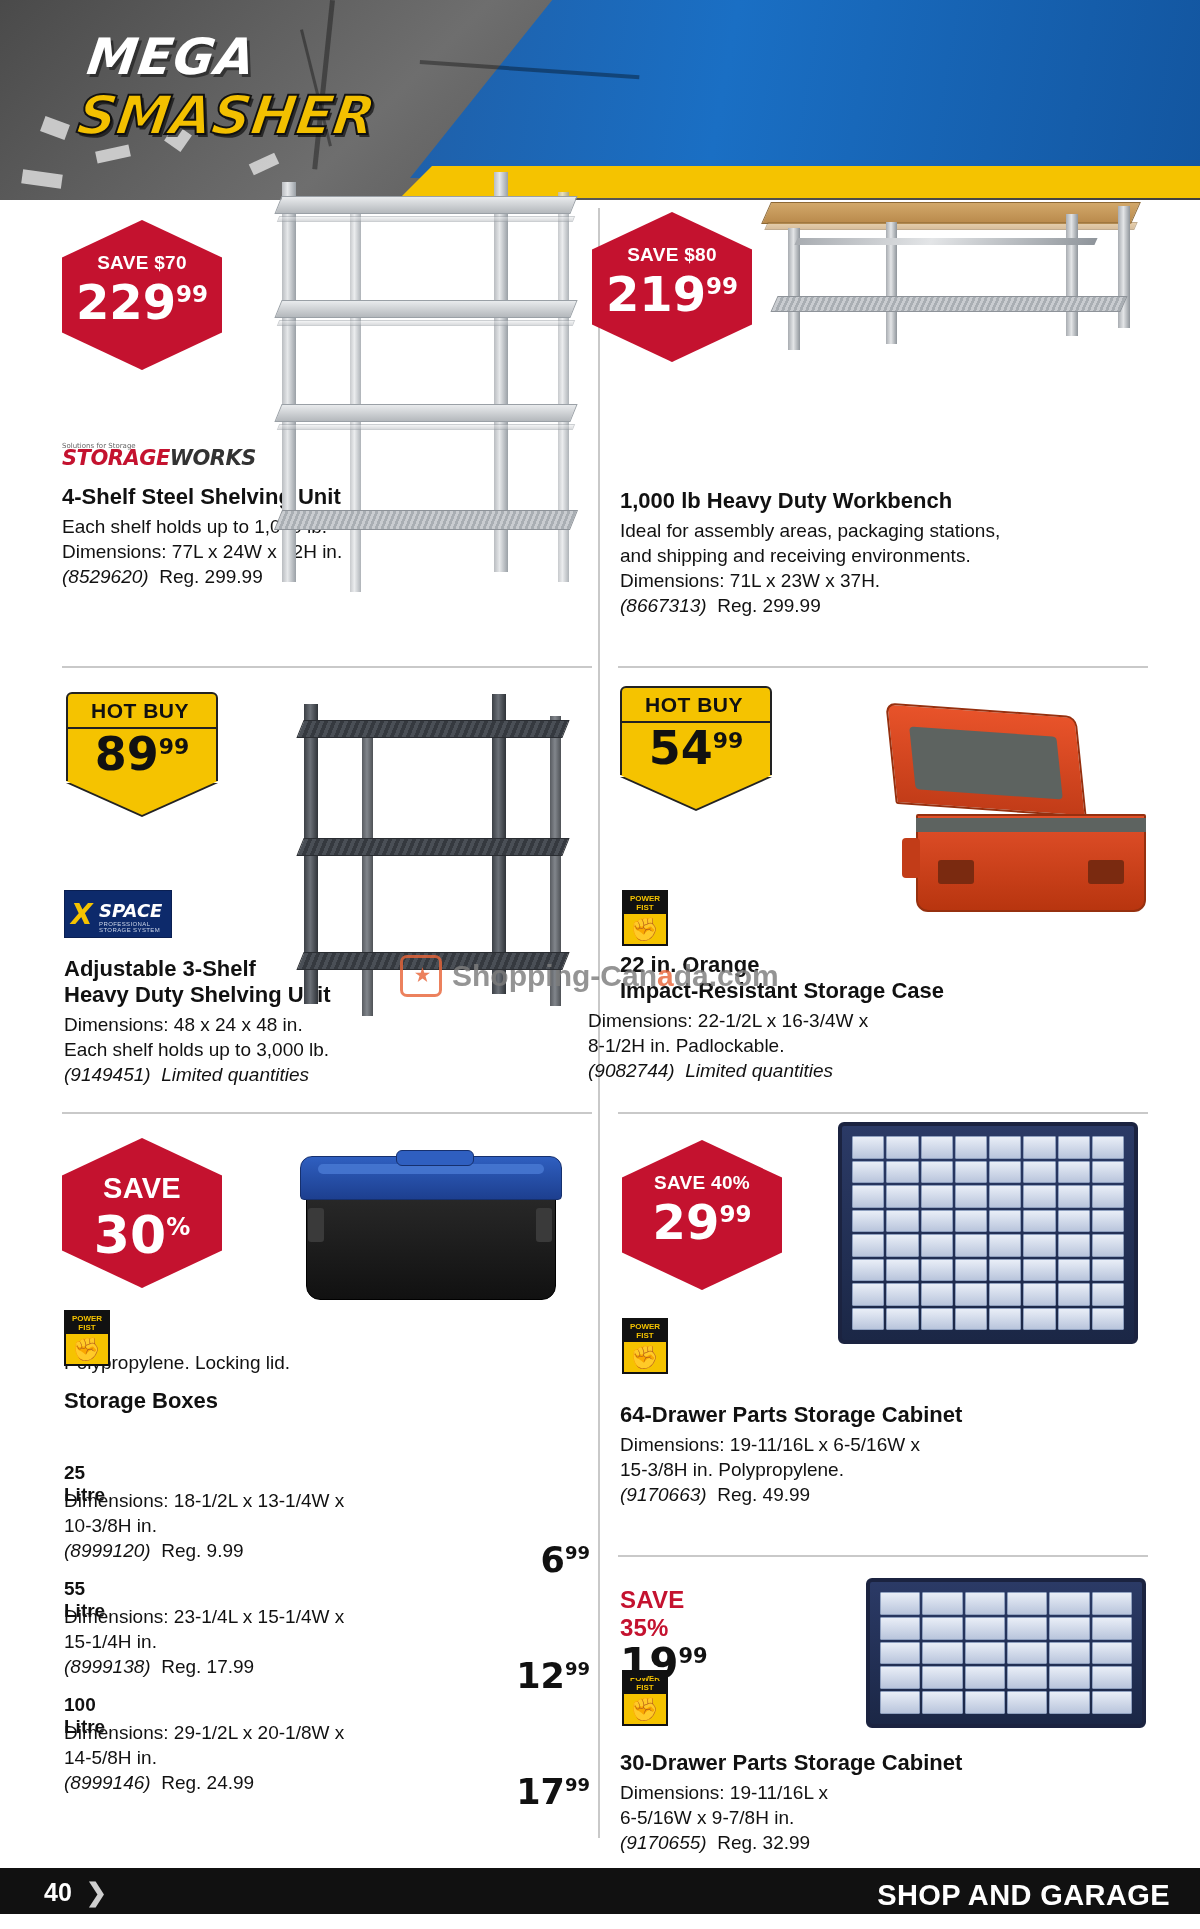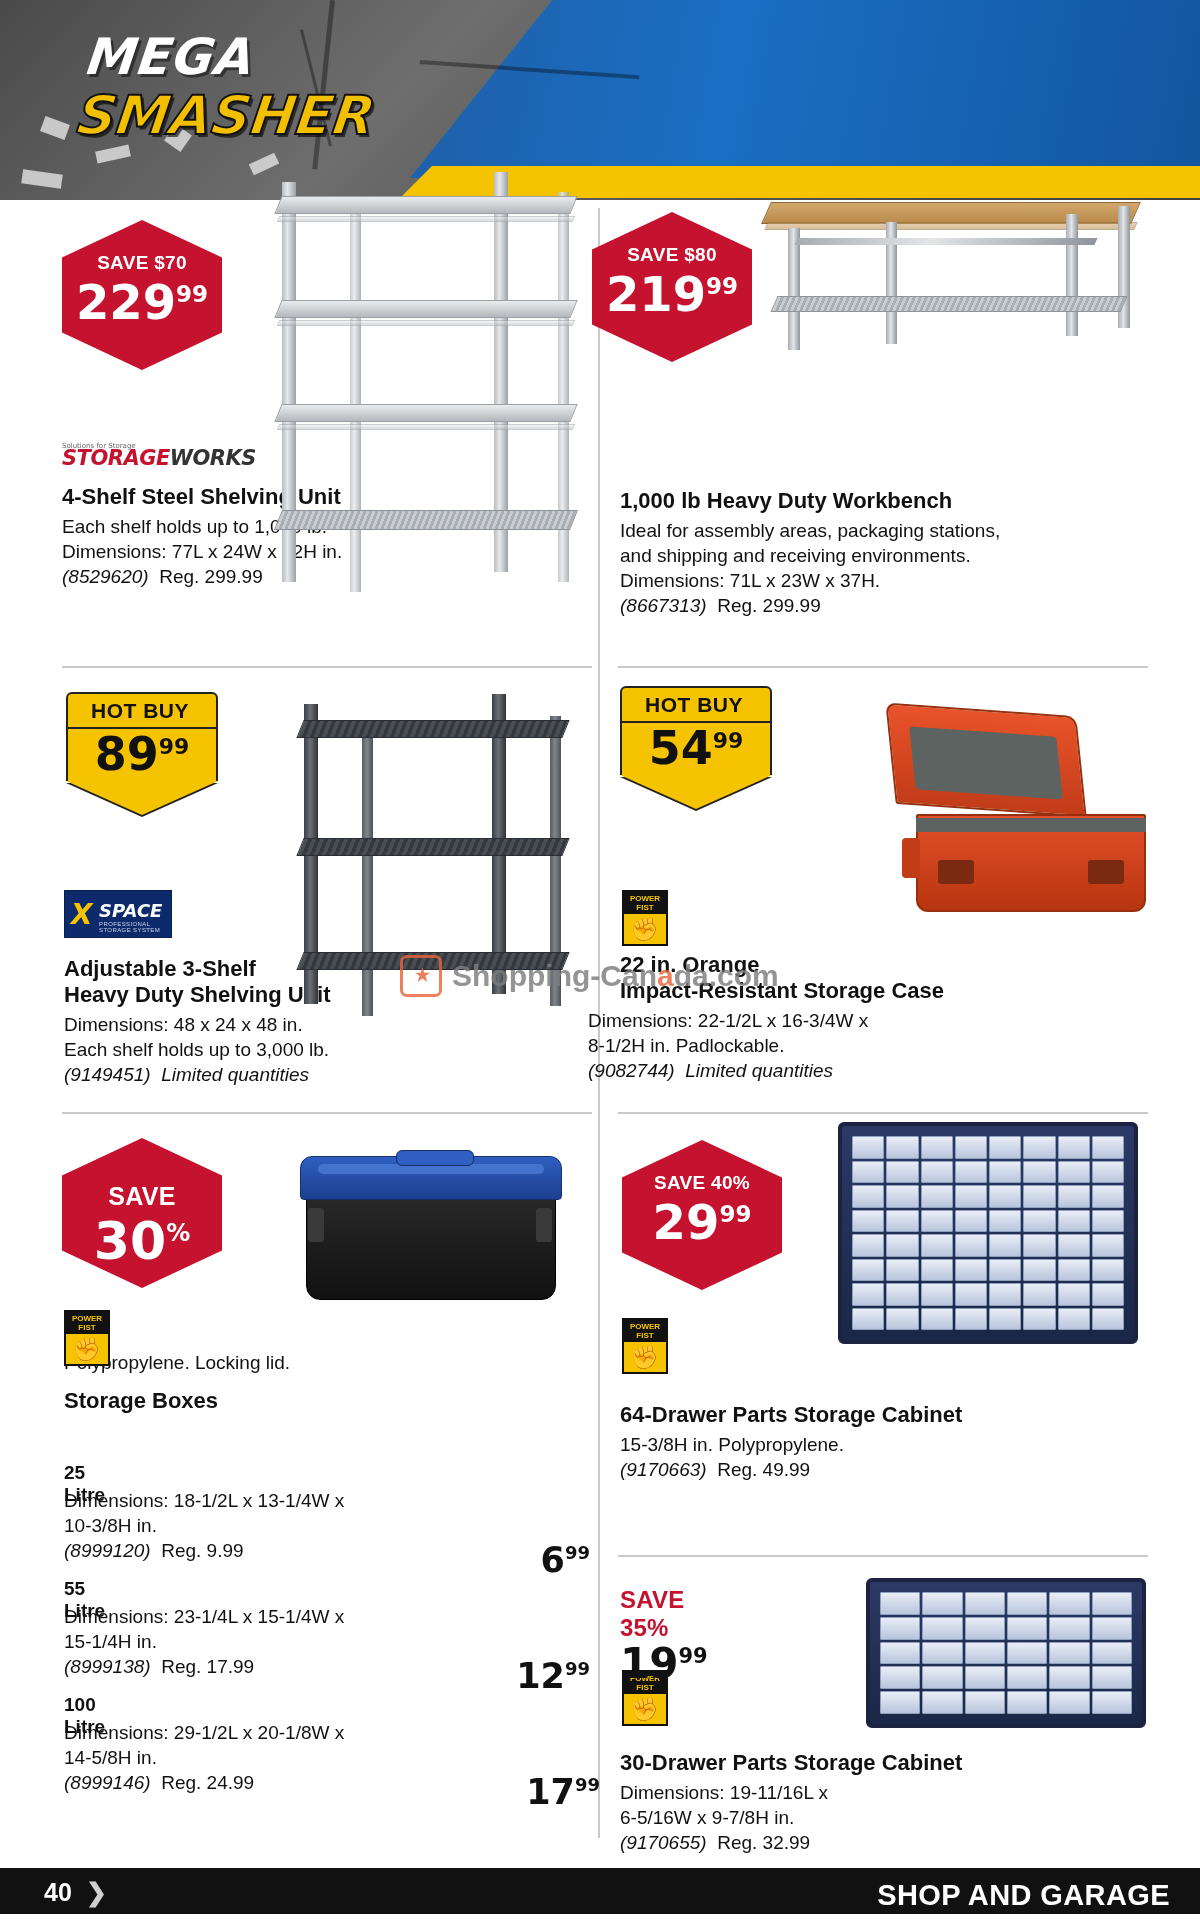--- a/index.html
+++ b/index.html
@@ -112,7 +112,7 @@
   }
   .hex-badge .price sup { font-size: 23px; font-weight: bold; top: -16px; }
 
-  .hex-badge.pct .save { margin-top: 44px; font-size: 25px; }
+  .hex-badge.pct .save { margin-top: 34px; font-size: 29px; }
   .hex-badge.pct .price { font-size: 52px; }
   .hex-badge.pct .price sup { font-size: 24px; }
 

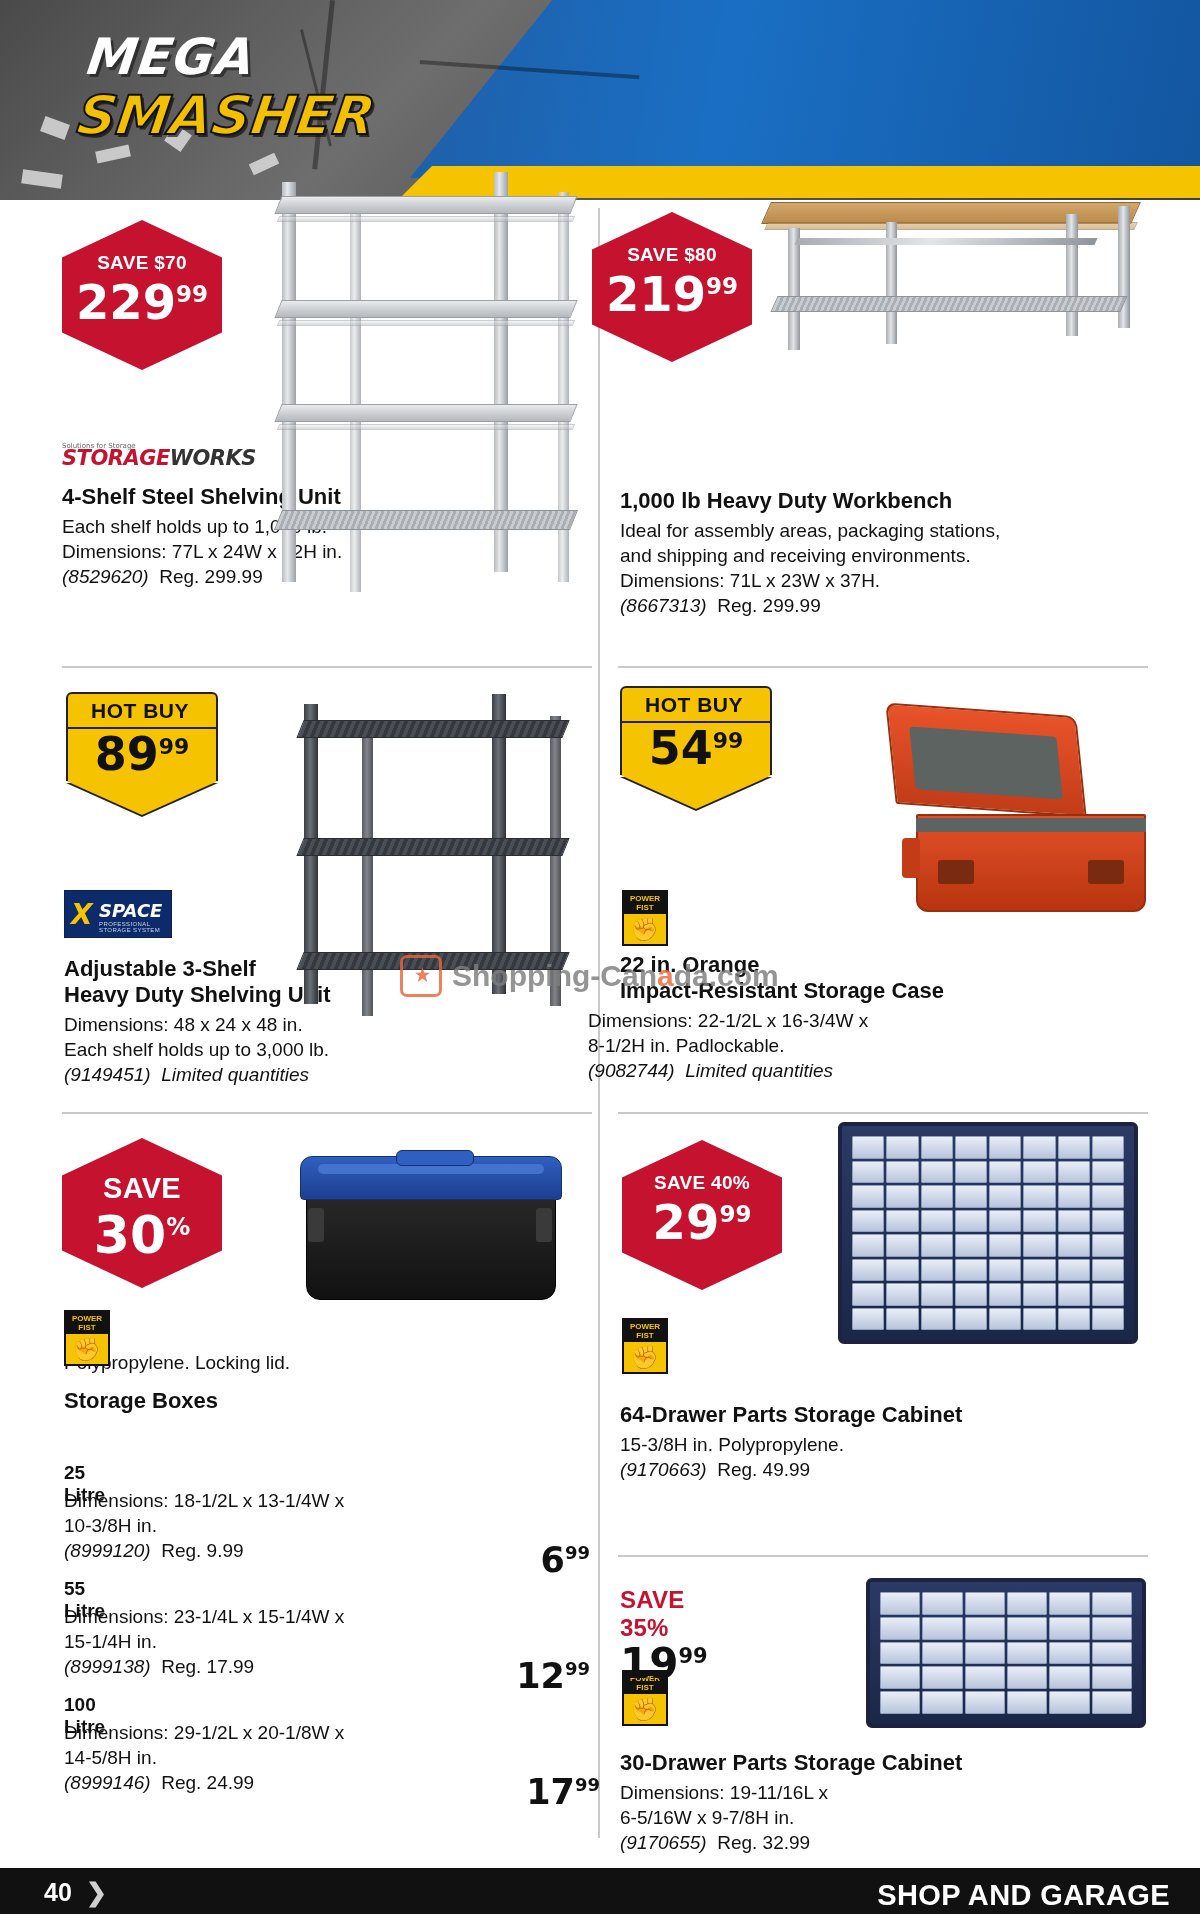--- a/index.html
+++ b/index.html
@@ -602,6 +602,7 @@
 
     <div class="p-title" style="left:620px;top:1202px;width:540px;">64-Drawer Parts Storage Cabinet</div>
     <div class="p-desc" style="left:620px;top:1232px;width:545px;">
+      <div>Dimensions: 19-11/16L x 6-5/16W x</div>
       <div>15-3/8H in. Polypropylene.</div>
       <div><span class="it">(9170663)</span>&nbsp; <span>Reg. 49.99</span></div>
     </div>

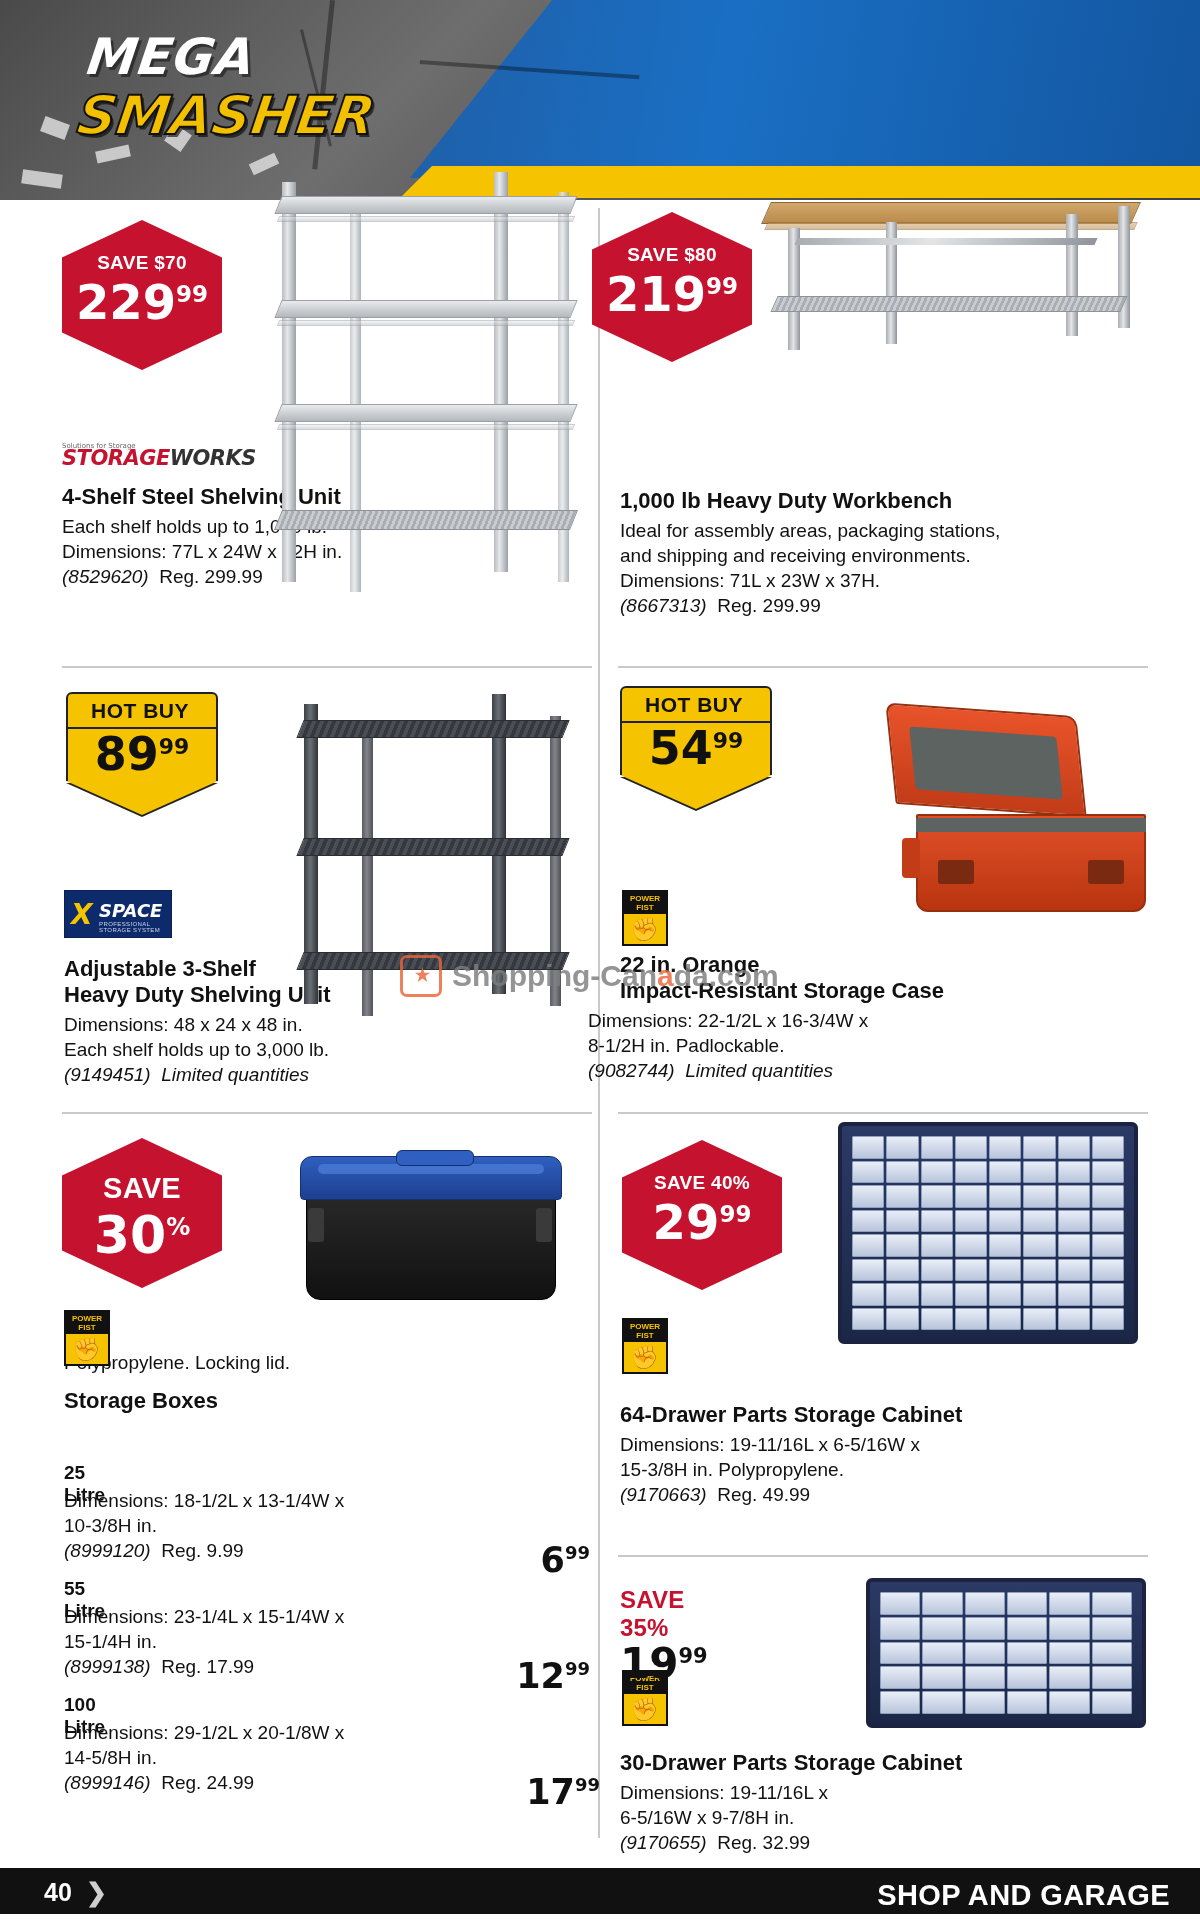--- a/index.html
+++ b/index.html
@@ -516,7 +516,7 @@
       <div>14-5/8H in.</div>
       <div><span class="it">(8999146)</span>&nbsp; <span>Reg. 24.99</span></div>
     </div>
-    <div class="variant-price" style="left:420px;top:1572px;width:180px;"><span>17</span><sup>99</sup></div>
+    <div class="variant-price" style="left:410px;top:1572px;width:180px;"><span>17</span><sup>99</sup></div>
   </div>
 
   <div class="cell">

